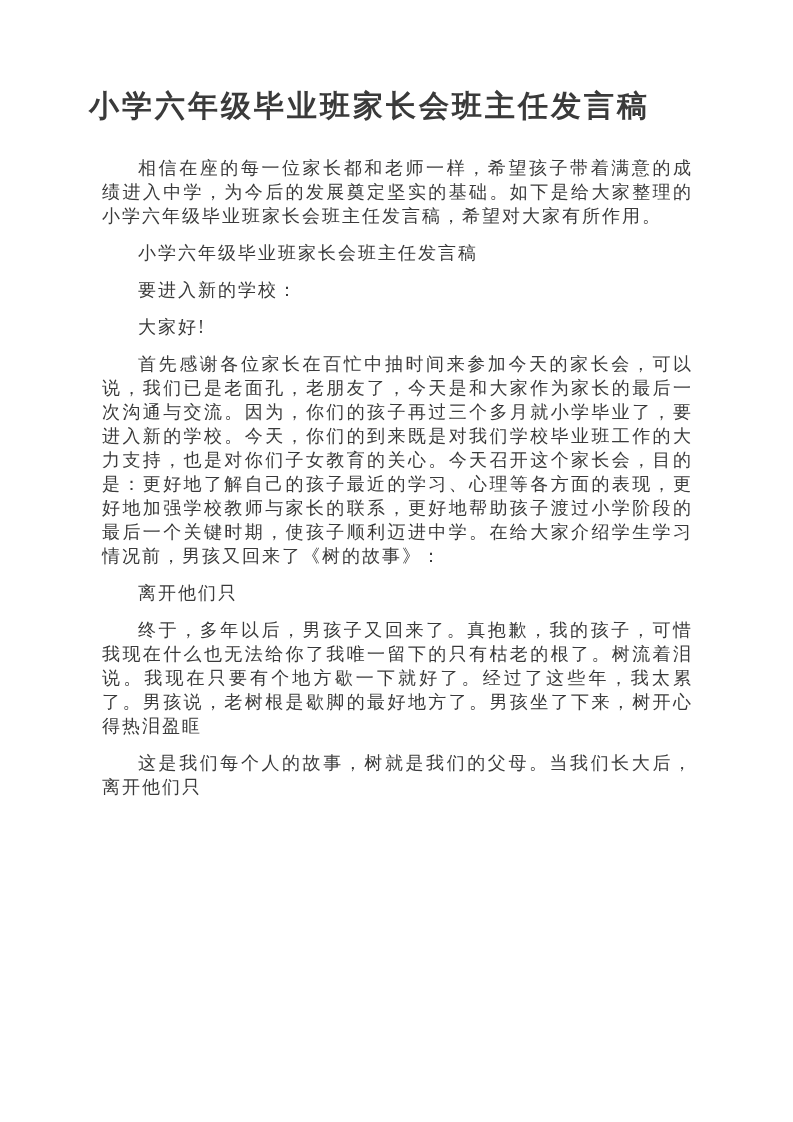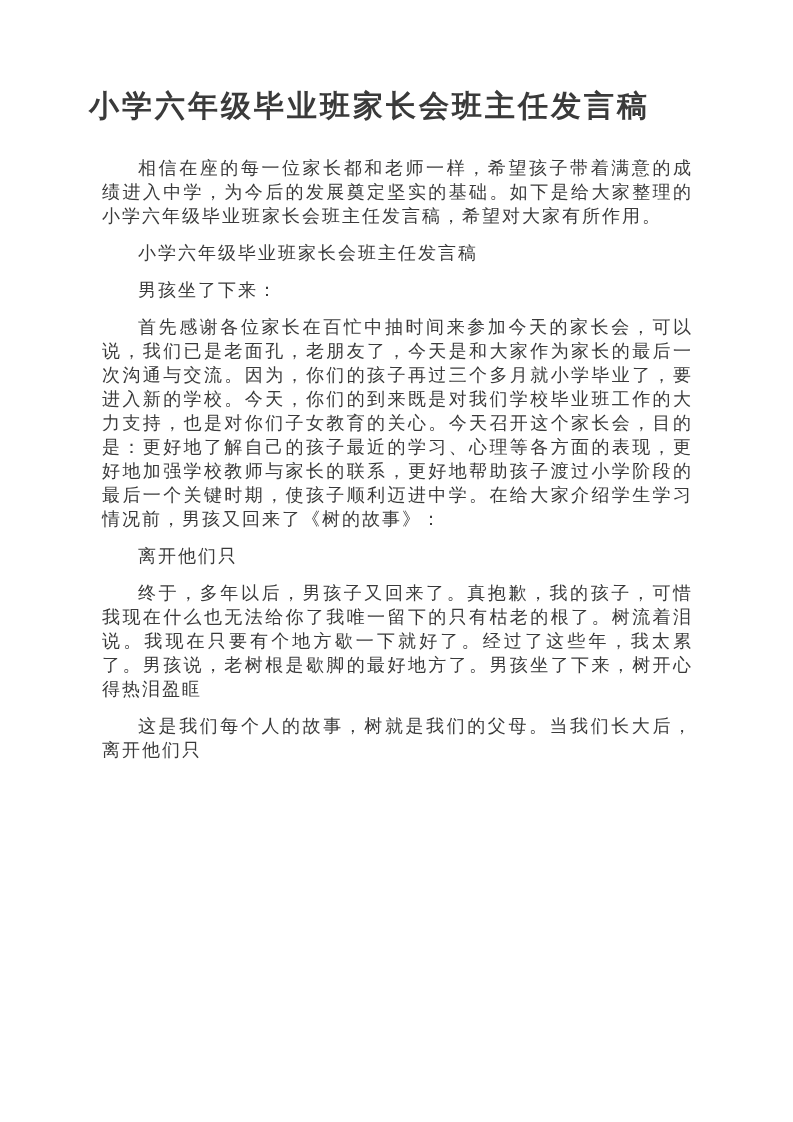--- a/index.html
+++ b/index.html
@@ -57,7 +57,7 @@
 
   <p class="para">相信在座的每一位家长都和老师一样，希望孩子带着满意的成绩进入中学，为今后的发展奠定坚实的基础。如下是给大家整理的小学六年级毕业班家长会班主任发言稿，希望对大家有所作用。</p>
   <p class="para">小学六年级毕业班家长会班主任发言稿</p>
-  <p class="para">男孩坐了下来：</p>
+  <p class="para">要进入新的学校：</p>
   <p class="para">首先感谢各位家长在百忙中抽时间来参加今天的家长会，可以说，我们已是老面孔，老朋友了，今天是和大家作为家长的最后一次沟通与交流。因为，你们的孩子再过三个多月就小学毕业了，要进入新的学校。今天，你们的到来既是对我们学校毕业班工作的大力支持，也是对你们子女教育的关心。今天召开这个家长会，目的是：更好地了解自己的孩子最近的学习、心理等各方面的表现，更好地加强学校教师与家长的联系，更好地帮助孩子渡过小学阶段的最后一个关键时期，使孩子顺利迈进中学。在给大家介绍学生学习情况前，男孩又回来了《树的故事》：</p>
   <p class="para">离开他们只</p>
   <p class="para">终于，多年以后，男孩子又回来了。真抱歉，我的孩子，可惜我现在什么也无法给你了我唯一留下的只有枯老的根了。树流着泪说。我现在只要有个地方歇一下就好了。经过了这些年，我太累了。男孩说，老树根是歇脚的最好地方了。男孩坐了下来，树开心得热泪盈眶</p>

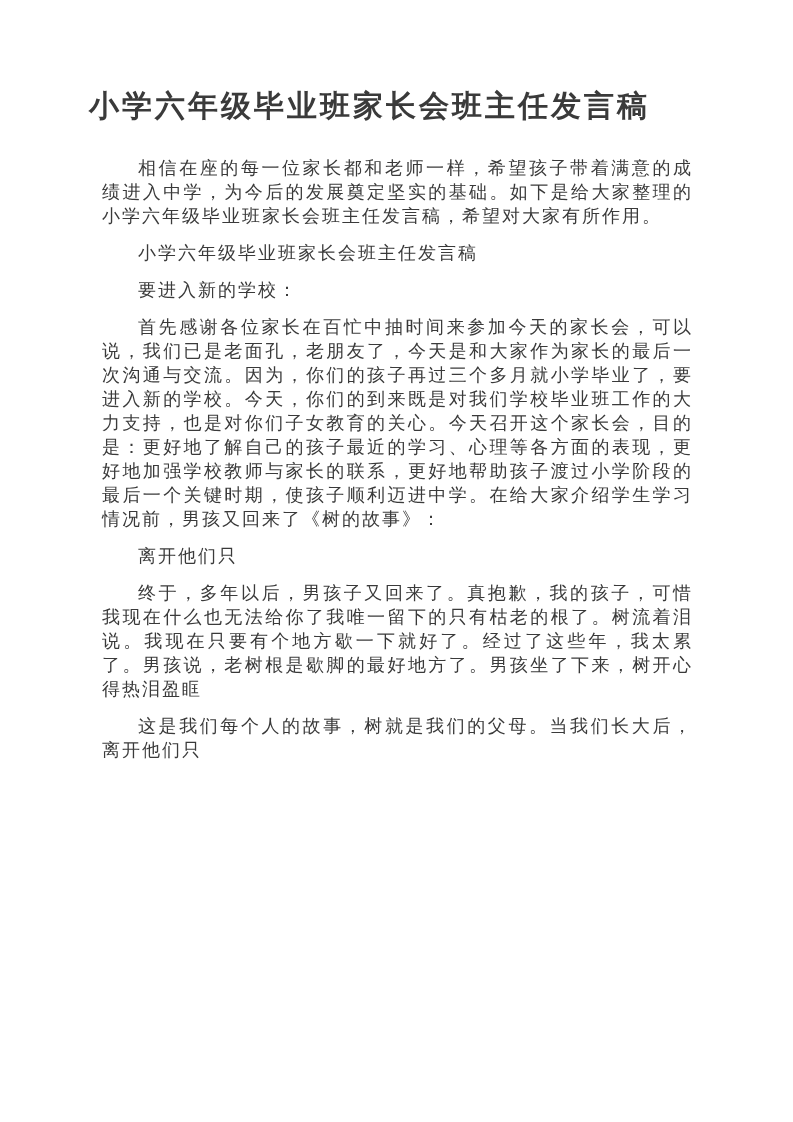--- a/index.html
+++ b/index.html
@@ -58,6 +58,7 @@
   <p class="para">相信在座的每一位家长都和老师一样，希望孩子带着满意的成绩进入中学，为今后的发展奠定坚实的基础。如下是给大家整理的小学六年级毕业班家长会班主任发言稿，希望对大家有所作用。</p>
   <p class="para">小学六年级毕业班家长会班主任发言稿</p>
   <p class="para">要进入新的学校：</p>
+  <p class="para">大家好!</p>
   <p class="para">首先感谢各位家长在百忙中抽时间来参加今天的家长会，可以说，我们已是老面孔，老朋友了，今天是和大家作为家长的最后一次沟通与交流。因为，你们的孩子再过三个多月就小学毕业了，要进入新的学校。今天，你们的到来既是对我们学校毕业班工作的大力支持，也是对你们子女教育的关心。今天召开这个家长会，目的是：更好地了解自己的孩子最近的学习、心理等各方面的表现，更好地加强学校教师与家长的联系，更好地帮助孩子渡过小学阶段的最后一个关键时期，使孩子顺利迈进中学。在给大家介绍学生学习情况前，男孩又回来了《树的故事》：</p>
   <p class="para">离开他们只</p>
   <p class="para">终于，多年以后，男孩子又回来了。真抱歉，我的孩子，可惜我现在什么也无法给你了我唯一留下的只有枯老的根了。树流着泪说。我现在只要有个地方歇一下就好了。经过了这些年，我太累了。男孩说，老树根是歇脚的最好地方了。男孩坐了下来，树开心得热泪盈眶</p>

